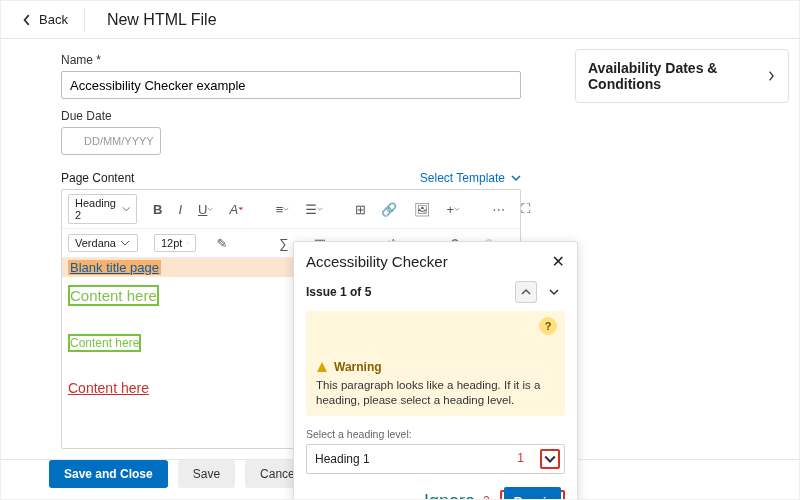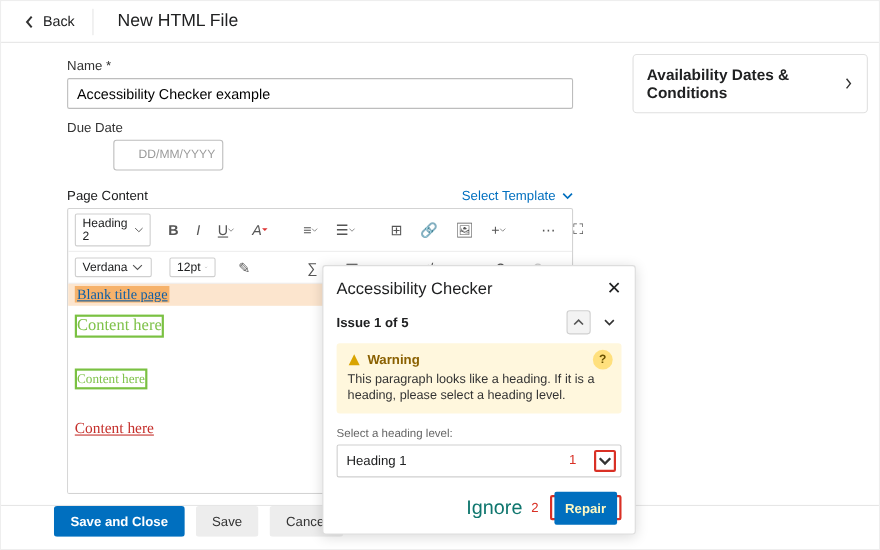--- a/index.html
+++ b/index.html
@@ -17,7 +17,7 @@
   label.fieldlabel { font-size: 12px; color: #333; display: block; margin-bottom: 4px; margin-top: 4px;}
   .req::after { content: " *"; }
   input.text { width: 460px; height: 28px; padding: 4px 8px; border: 1px solid #bdbdbd; border-radius: 2px; font-size: 13px;}
-  .dateinput { width: 100px; height: 28px; border: 1px solid #bdbdbd; border-radius: 3px; display: flex; align-items: center; padding: 0 16px; gap: 6px; color:#9a9a9a; font-size: 11px; margin-left: 42px;}
+  .dateinput { width: 100px; height: 28px; border: 1px solid #bdbdbd; border-radius: 3px; display: flex; align-items: center; padding: 0 16px; gap: 6px; color:#9a9a9a; font-size: 11px;}
 
   .pagecontent-row { display: flex; justify-content: space-between; align-items: center; width: 460px; margin-top: 16px; margin-bottom: 4px;}
   .pagecontent-label { font-size: 12px;}

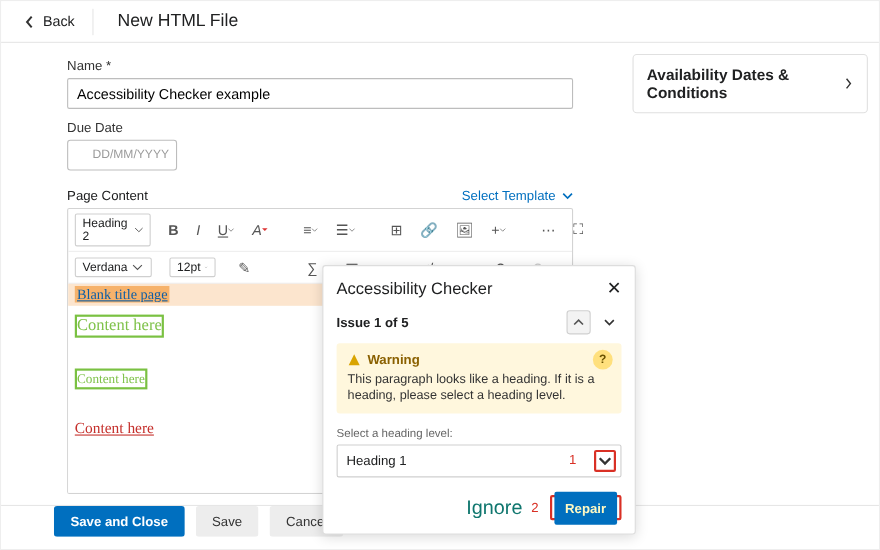--- a/index.html
+++ b/index.html
@@ -28,7 +28,7 @@
   .tbrow .sel { border: 1px solid #cfcfcf; border-radius: 2px; font-size: 11px; padding: 2px 6px; display: flex; align-items:center; gap:4px; background:#fff;}
   .tbbtn { width: 20px; height: 20px; display:flex; align-items:center; justify-content:center; font-size:13px; color:#555; cursor:pointer;}
   .tbgap { width:10px;}
-  .editor-body { position: relative; min-height: 190px; padding: 0; background:#fff;font-family:Liberation Serif, serif;}
+  .editor-body { position: relative; min-height: 190px; padding: 0; background:#fff;}
   .editor-body .line { padding-left: 6px; }
   .hl-green { border: 2px solid #7ac142; display:inline-block; }
   .hl-text { color:#7fc24a; font-size:15px;}

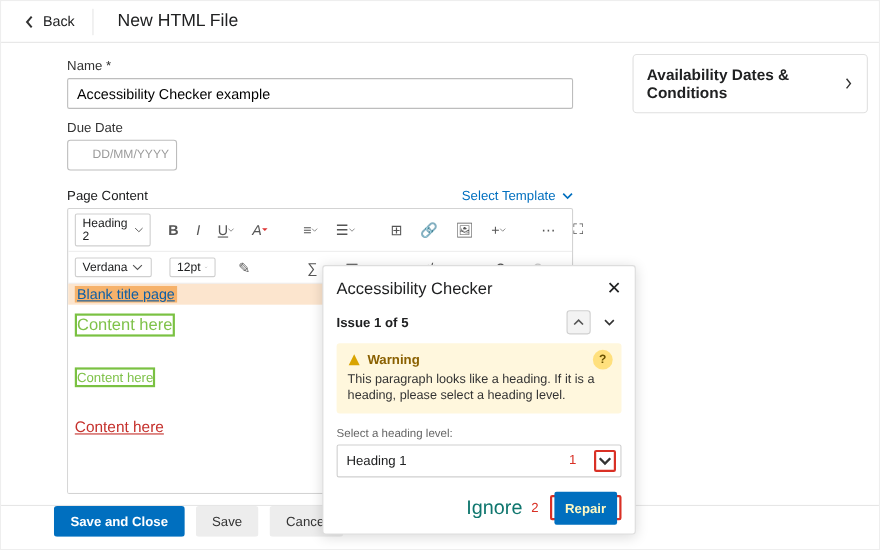--- a/index.html
+++ b/index.html
@@ -61,7 +61,7 @@
   .nav-btn { width:22px;height:22px;border:1px solid #cfcfcf;border-radius:3px;display:flex;align-items:center;justify-content:center;font-size:11px;background:#f3f3f3; cursor:pointer;}
   .nav-btn2 { width:22px;height:22px;display:flex;align-items:center;justify-content:center;font-size:11px; cursor:pointer;}
   .ac-warning { margin:0 12px 6px 12px; padding:8px 10px; background:#fff7dd; border-radius:3px; position:relative;}
-  .warn-head { font-size:12px; font-weight:700; color:#8a6000; display:flex; align-items:center; gap:6px; margin-bottom:4px;}
+  .warn-head { font-size:12px; font-weight:700; color:#8a6000; display:flex; align-items:center; gap:6px; margin-bottom:4px;margin-top:41px;}
   .warn-body { font-size:11.5px; color:#333; line-height:1.3;}
   .help-badge { position:absolute; right:8px; top:6px; width:18px;height:18px;border-radius:50%;background:#ffe07d;display:flex;align-items:center;justify-content:center;font-size:11px;font-weight:700;color:#6b5300; cursor:pointer;}
 

